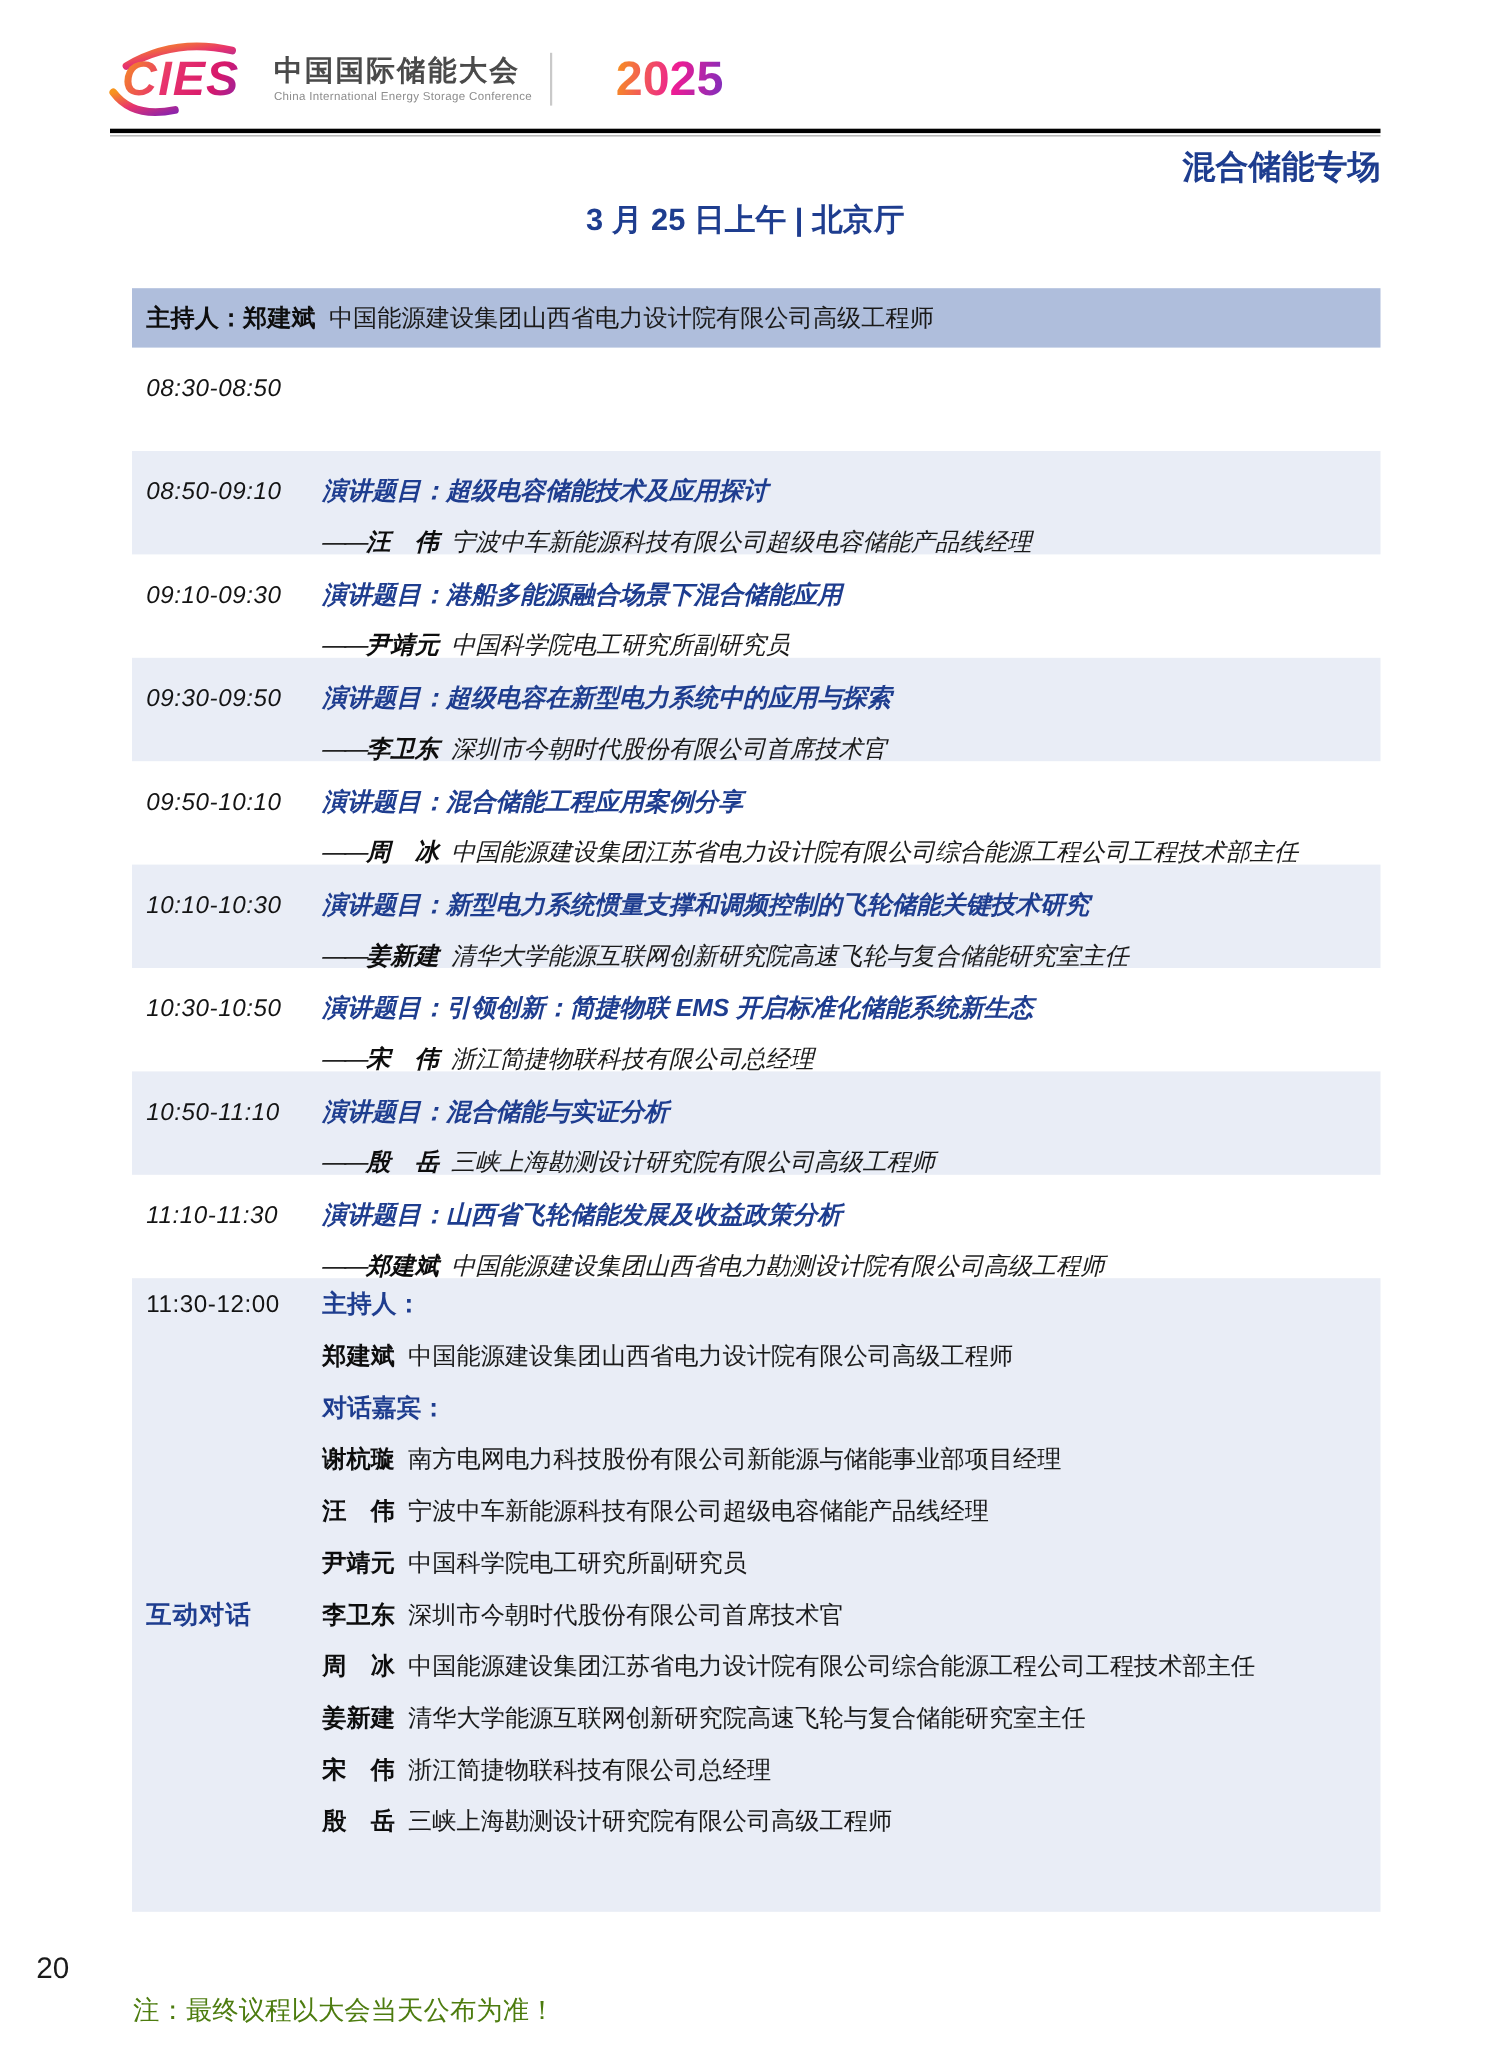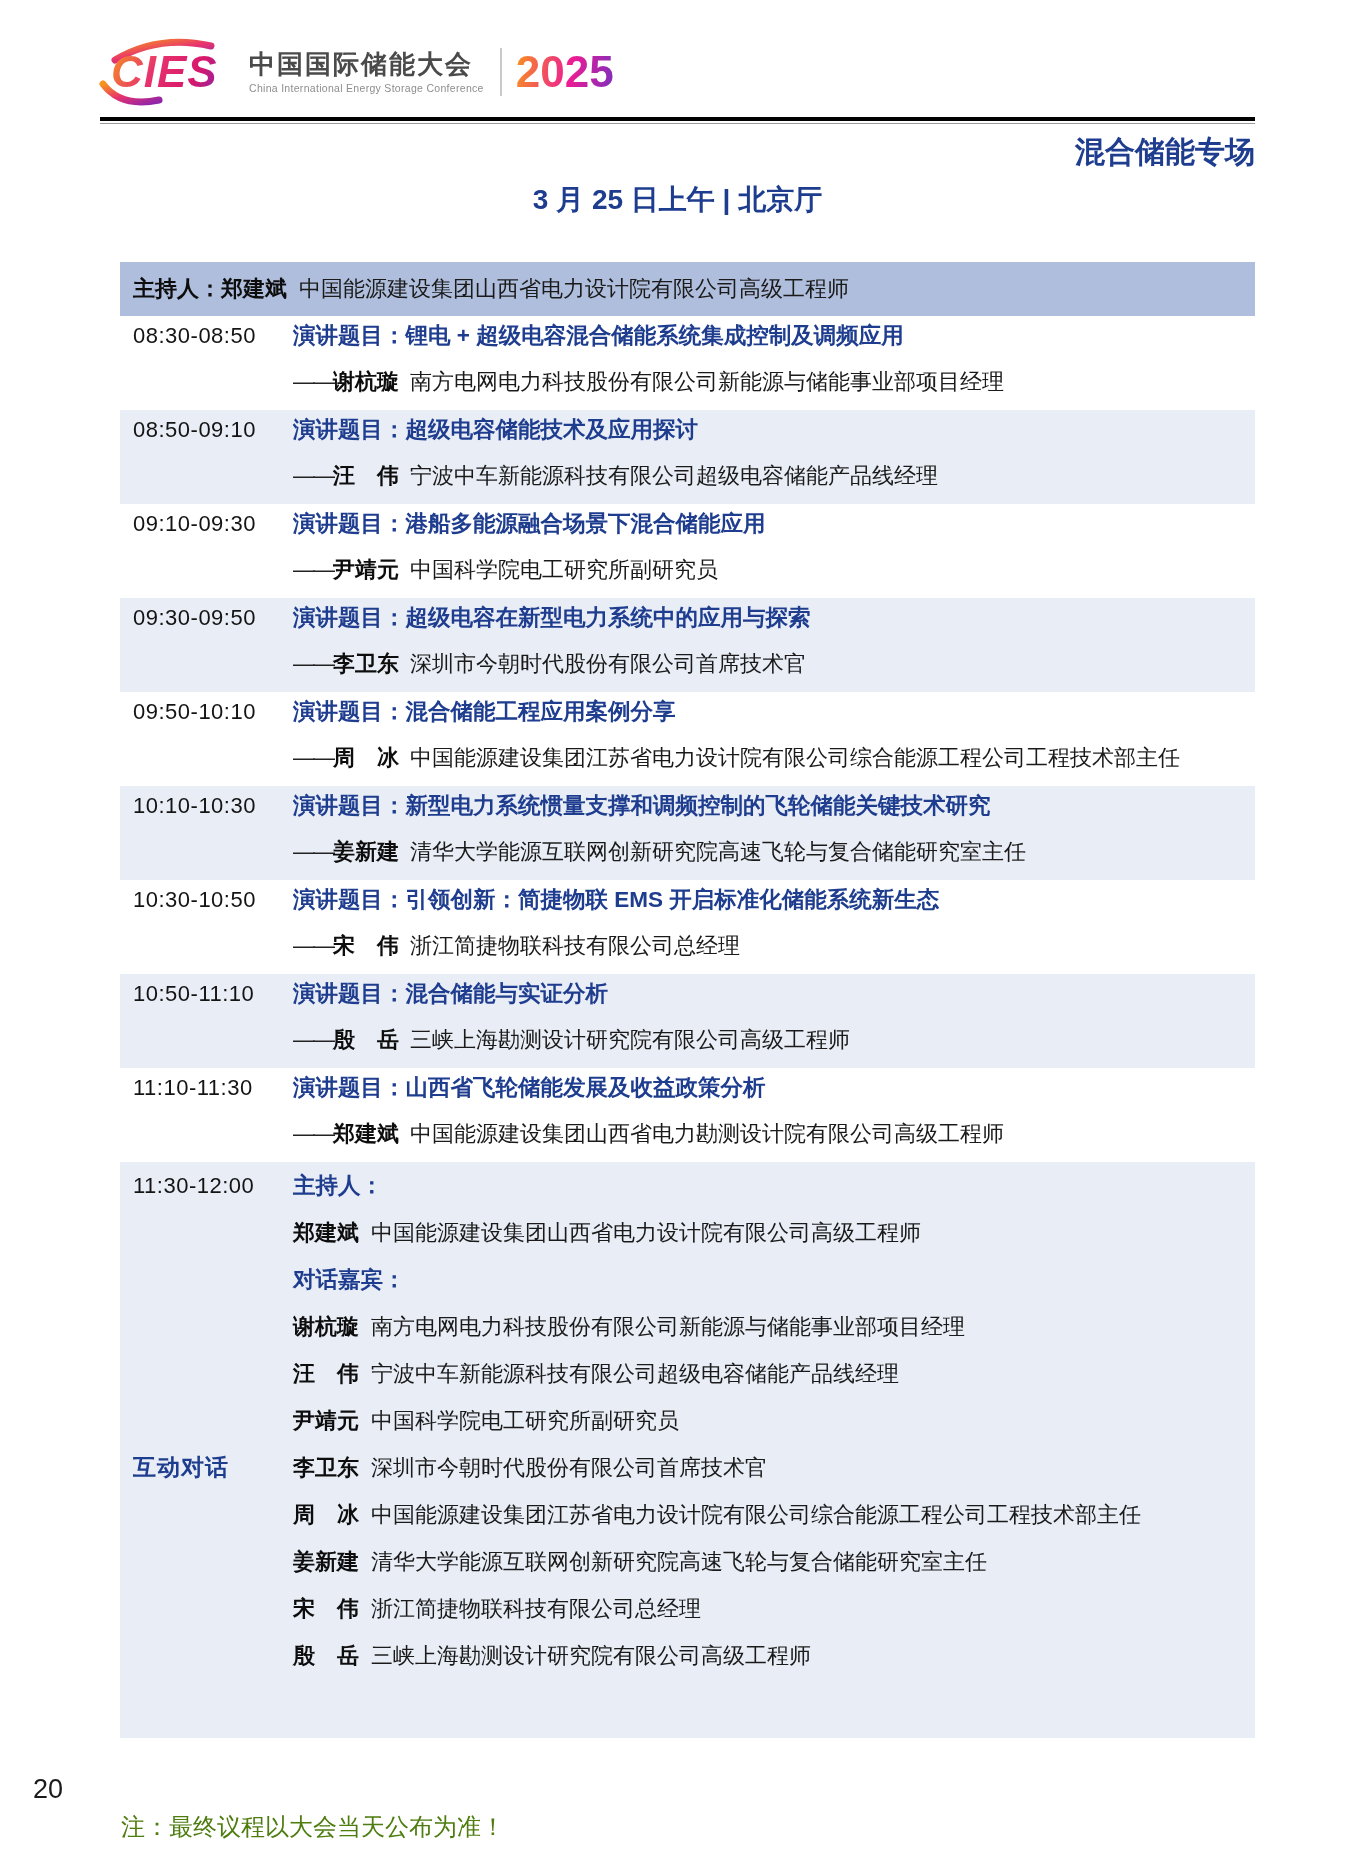--- a/index.html
+++ b/index.html
@@ -30,7 +30,7 @@
   .logo-year {
     font-size:44px; font-weight:800; line-height:1;
     background:linear-gradient(100deg,#f7941d 0%,#ed1c94 55%,#7b2fbe 100%);
-    -webkit-background-clip:text; background-clip:text; color:transparent;
+    -webkit-background-clip:text; background-clip:text; color:transparent;margin-left:44px;
   }
 
   

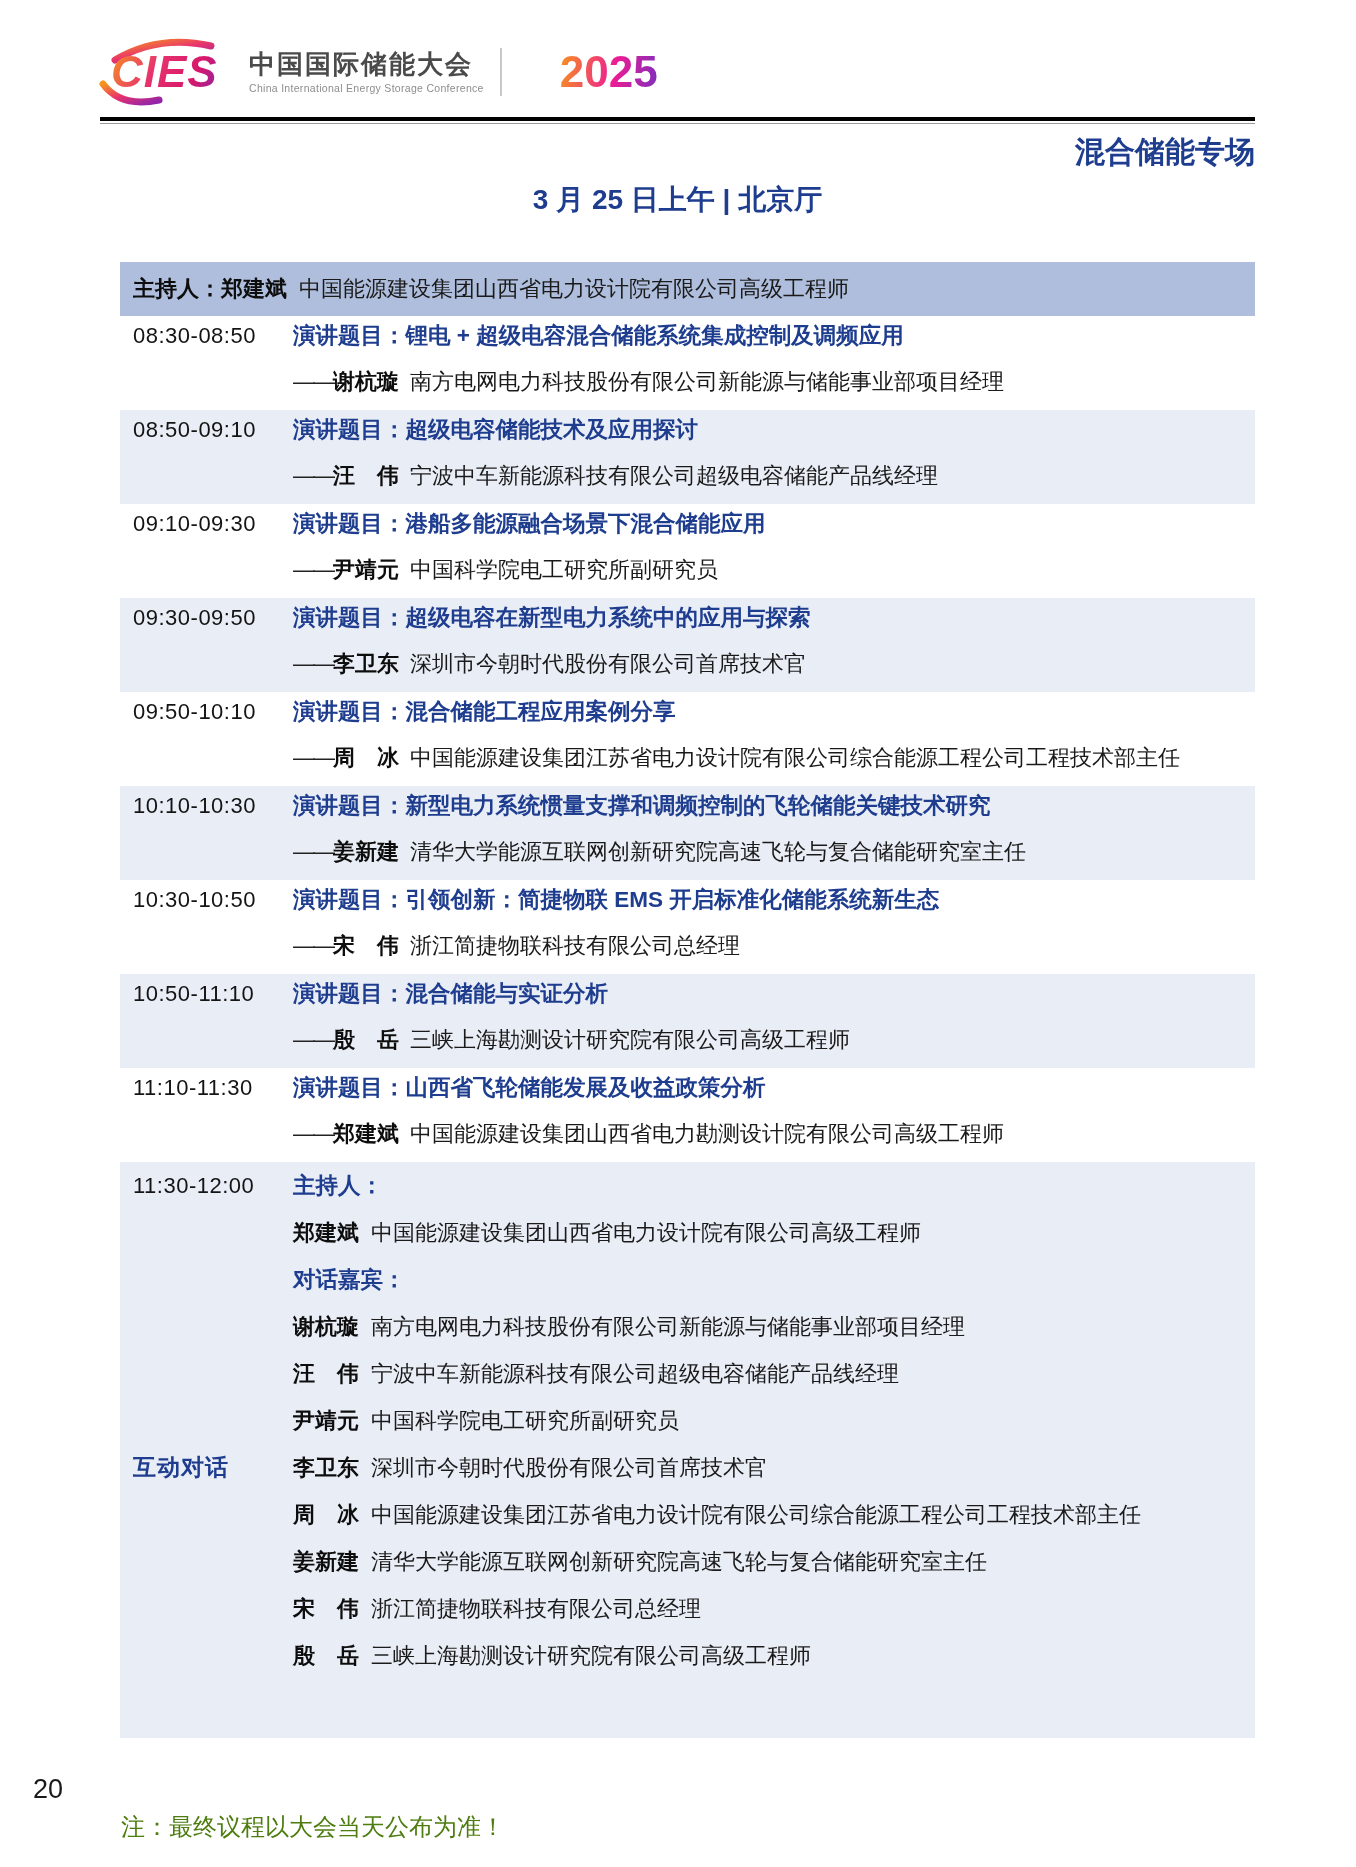--- a/index.html
+++ b/index.html
@@ -60,7 +60,7 @@
 
   .session-row {
     display:grid; grid-template-columns:173px 1fr;
-    height:94px; box-sizing:border-box; padding-top:4px;
+    height:94px; box-sizing:border-box; padding-top:21px;font-style:italic;
   }
   .session-row.alt { background:#e9edf6; }
   .s-time { padding-left:13px; font-size:22px; line-height:31px; color:#141414; letter-spacing:0.5px; }

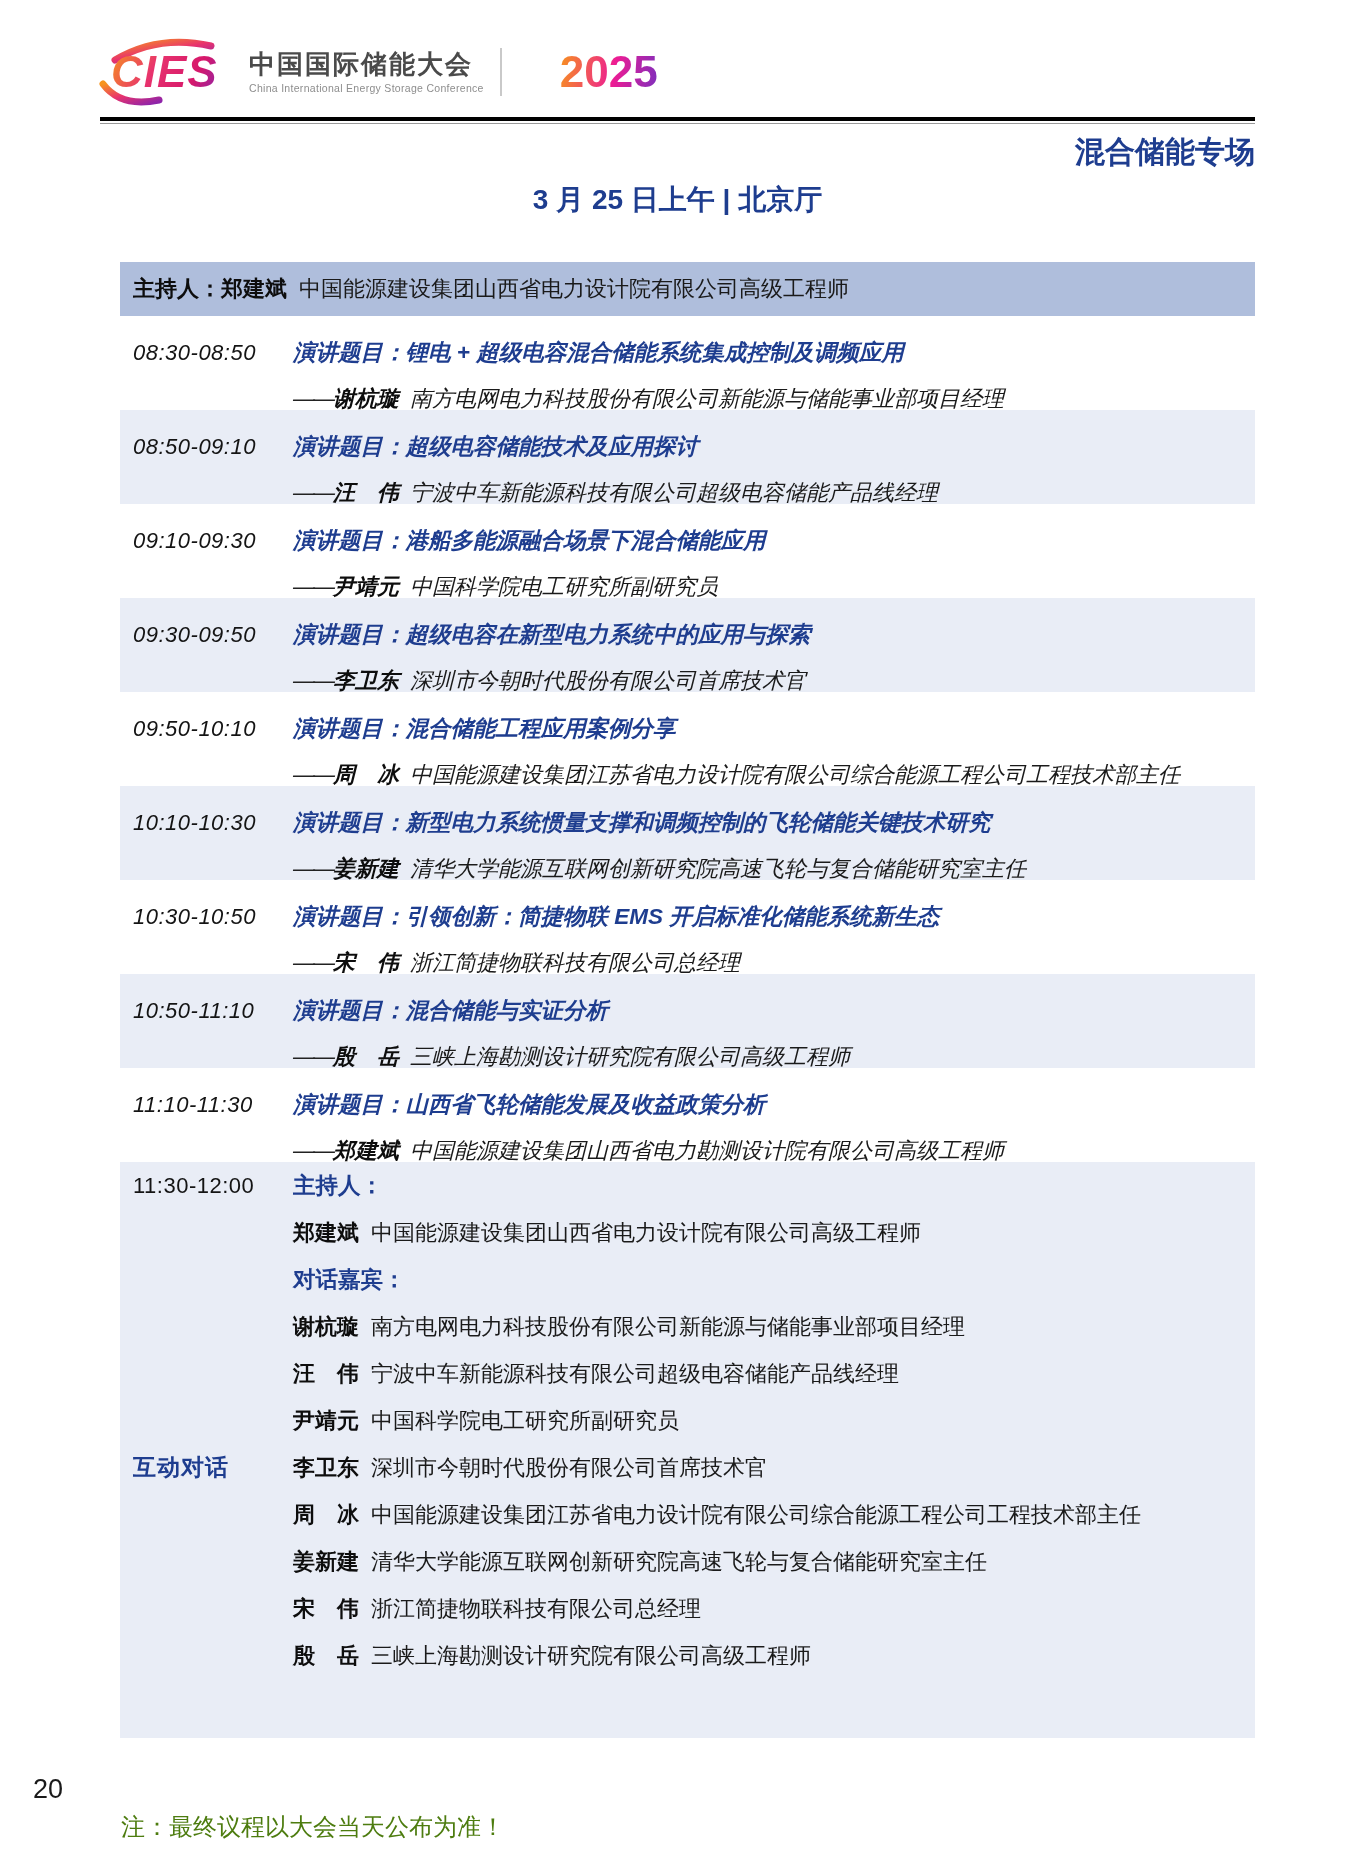--- a/index.html
+++ b/index.html
@@ -132,14 +132,6 @@
   <div id="agenda-sessions">
       <div class="session-row">
     <div class="s-time">08:30-08:50</div>
-    <div class="s-content">
-      <div class="s-title-line">
-        <span>演讲题目：</span><span>锂电 + 超级电容混合储能系统集成控制及调频应用</span>
-      </div>
-      <div class="s-speaker-line">
-        <span class="s-dash">——</span><span class="s-name">谢杭璇</span><span class="s-affil">南方电网电力科技股份有限公司新能源与储能事业部项目经理</span>
-      </div>
-    </div>
   </div>
       <div class="session-row alt">
     <div class="s-time">08:50-09:10</div>

